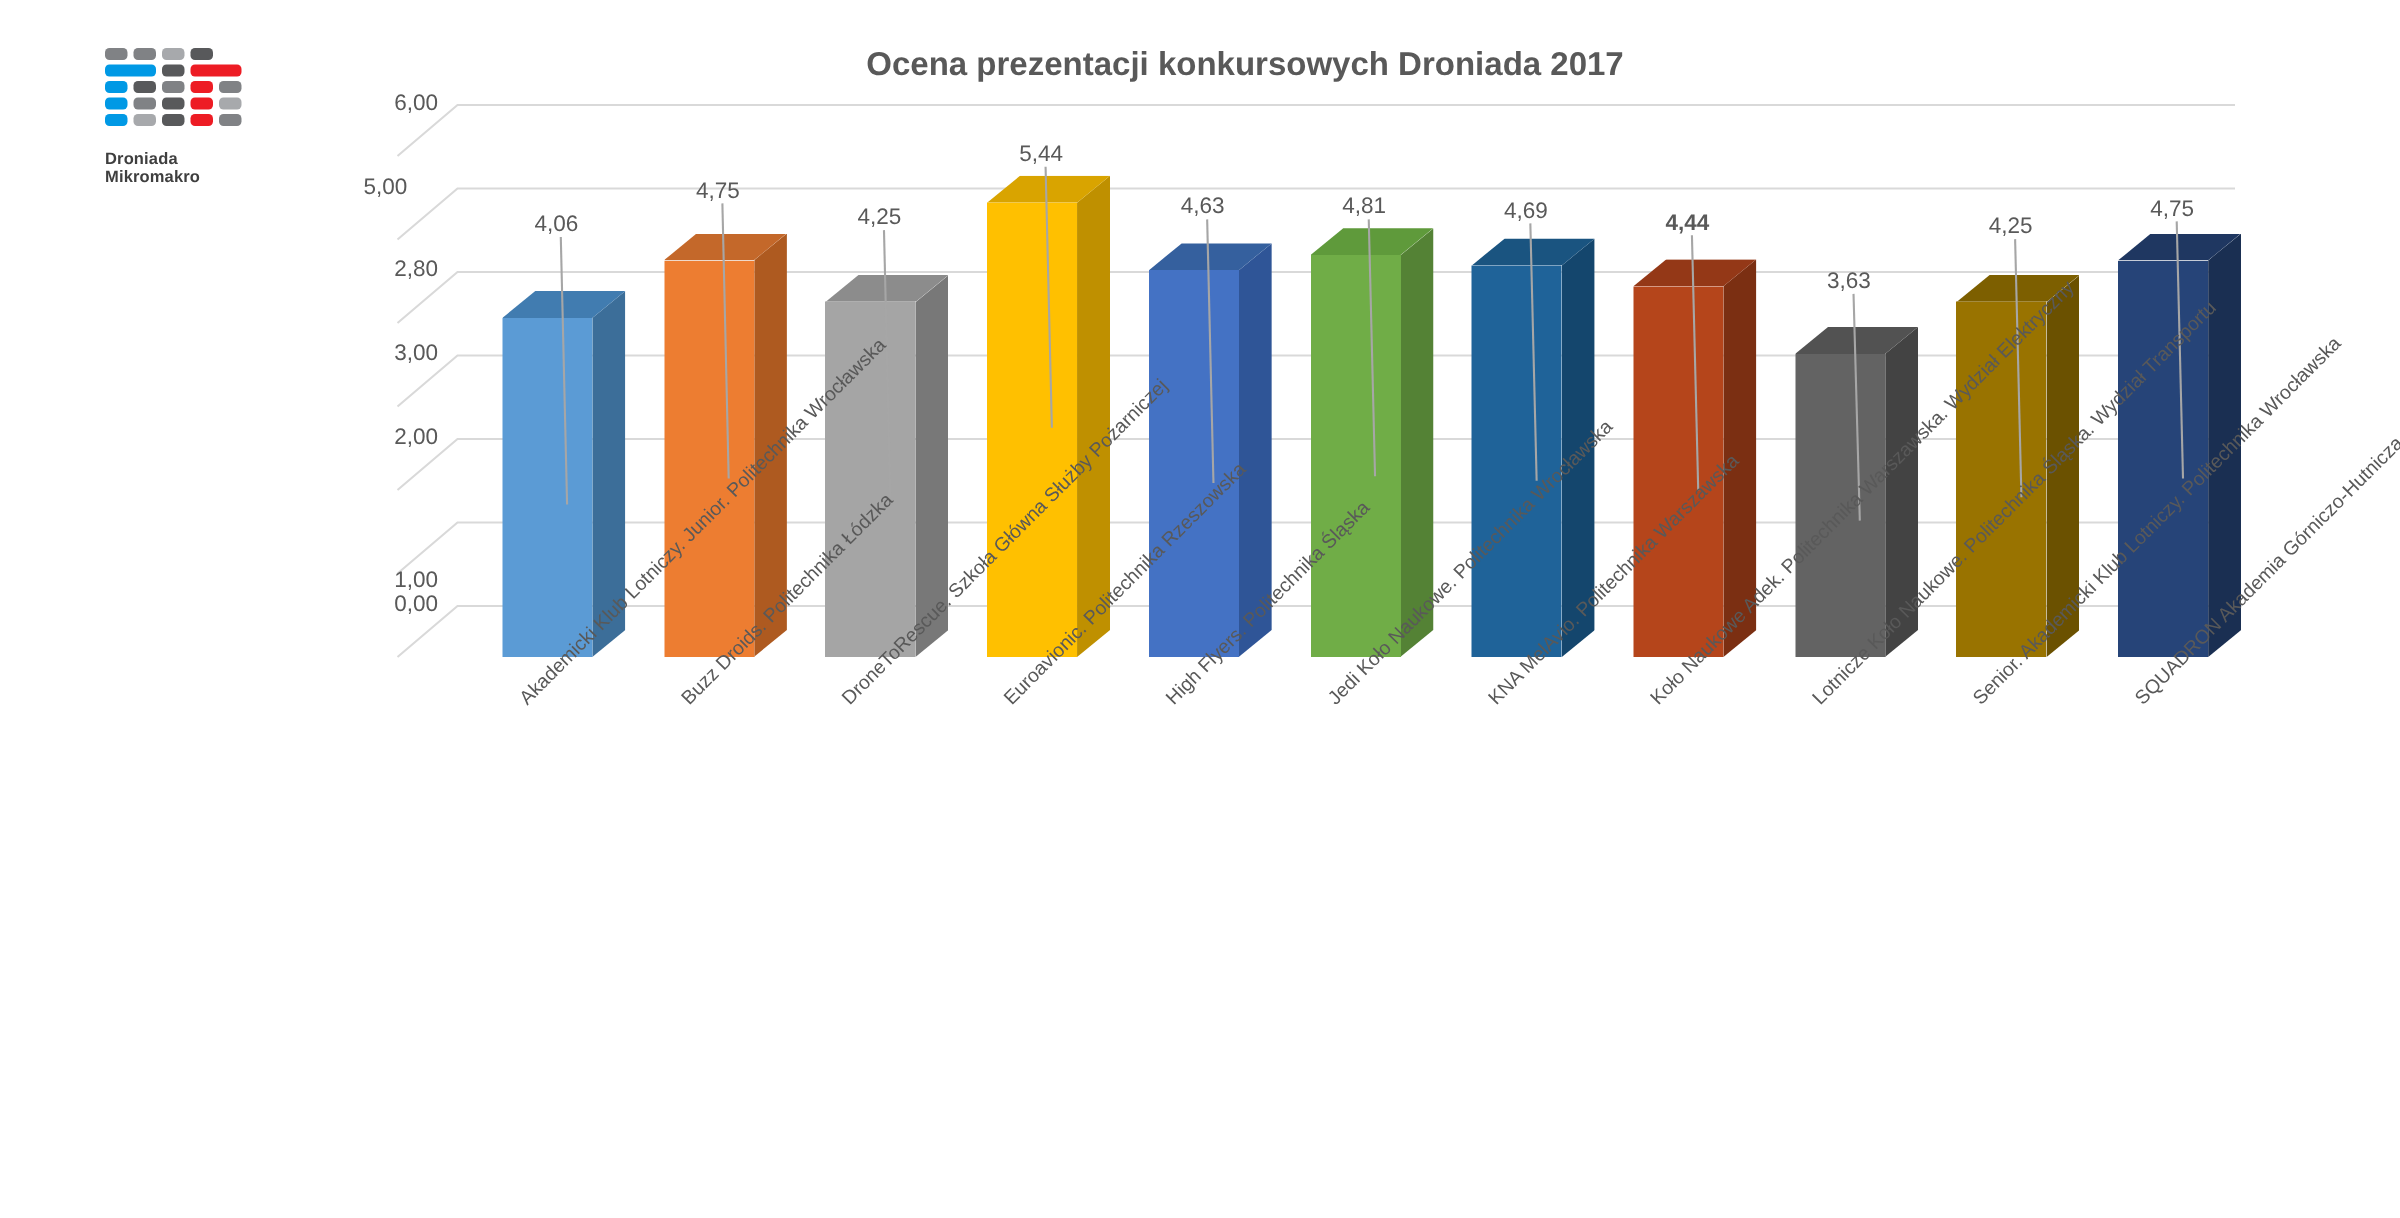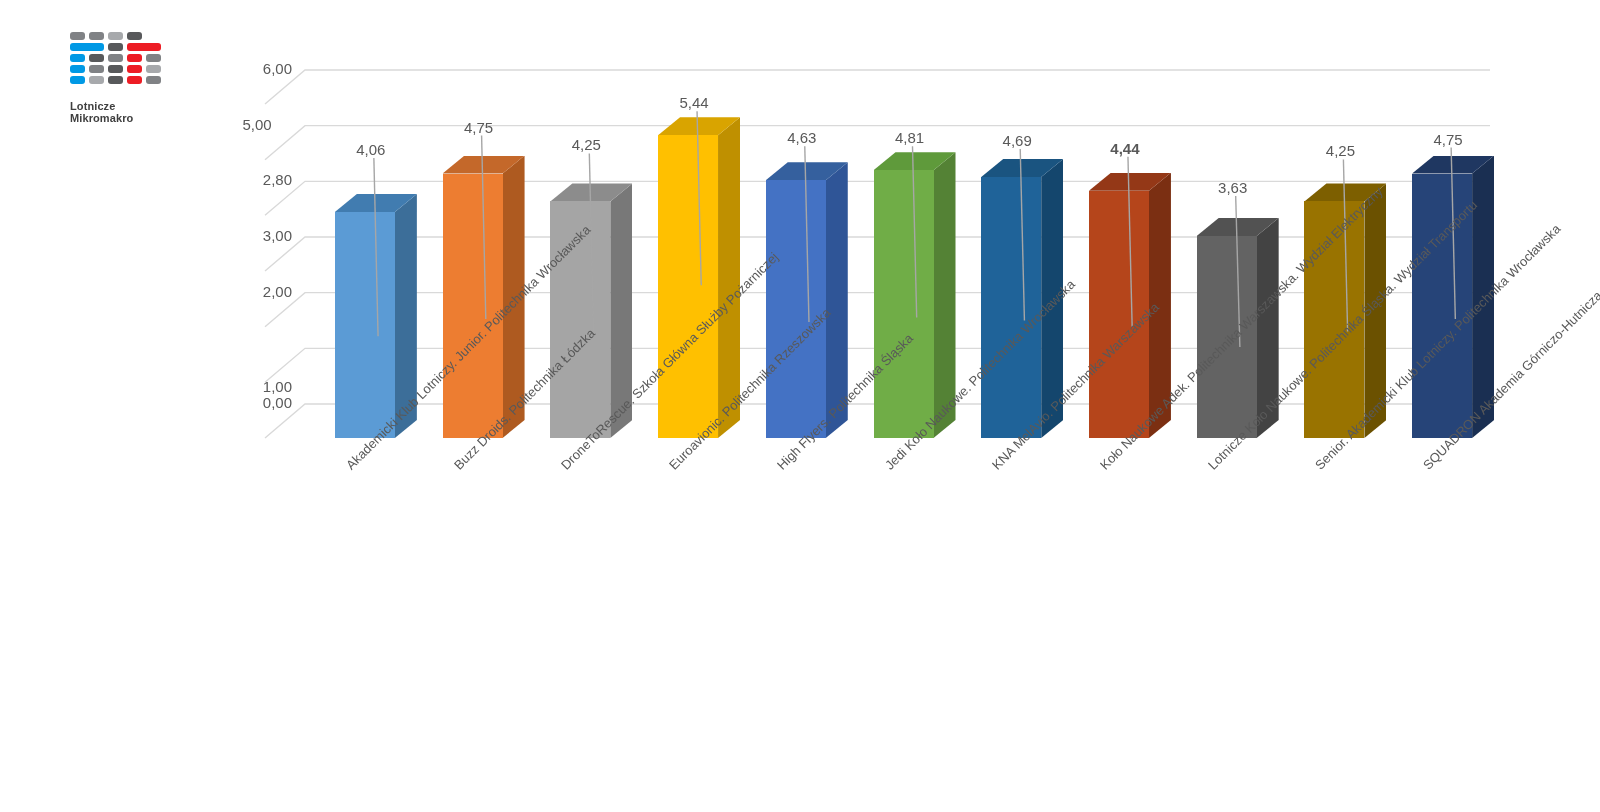--- a/index.html
+++ b/index.html
@@ -150,6 +150,7 @@
   </div>
 
   <div id="chart-title">
+    <div>Ocena prezentacji konkursowych Droniada 2017</div>
   </div>
 
   <svg id="plot-area" width="1600" height="812" viewBox="0 0 1600 812" xmlns="http://www.w3.org/2000/svg">

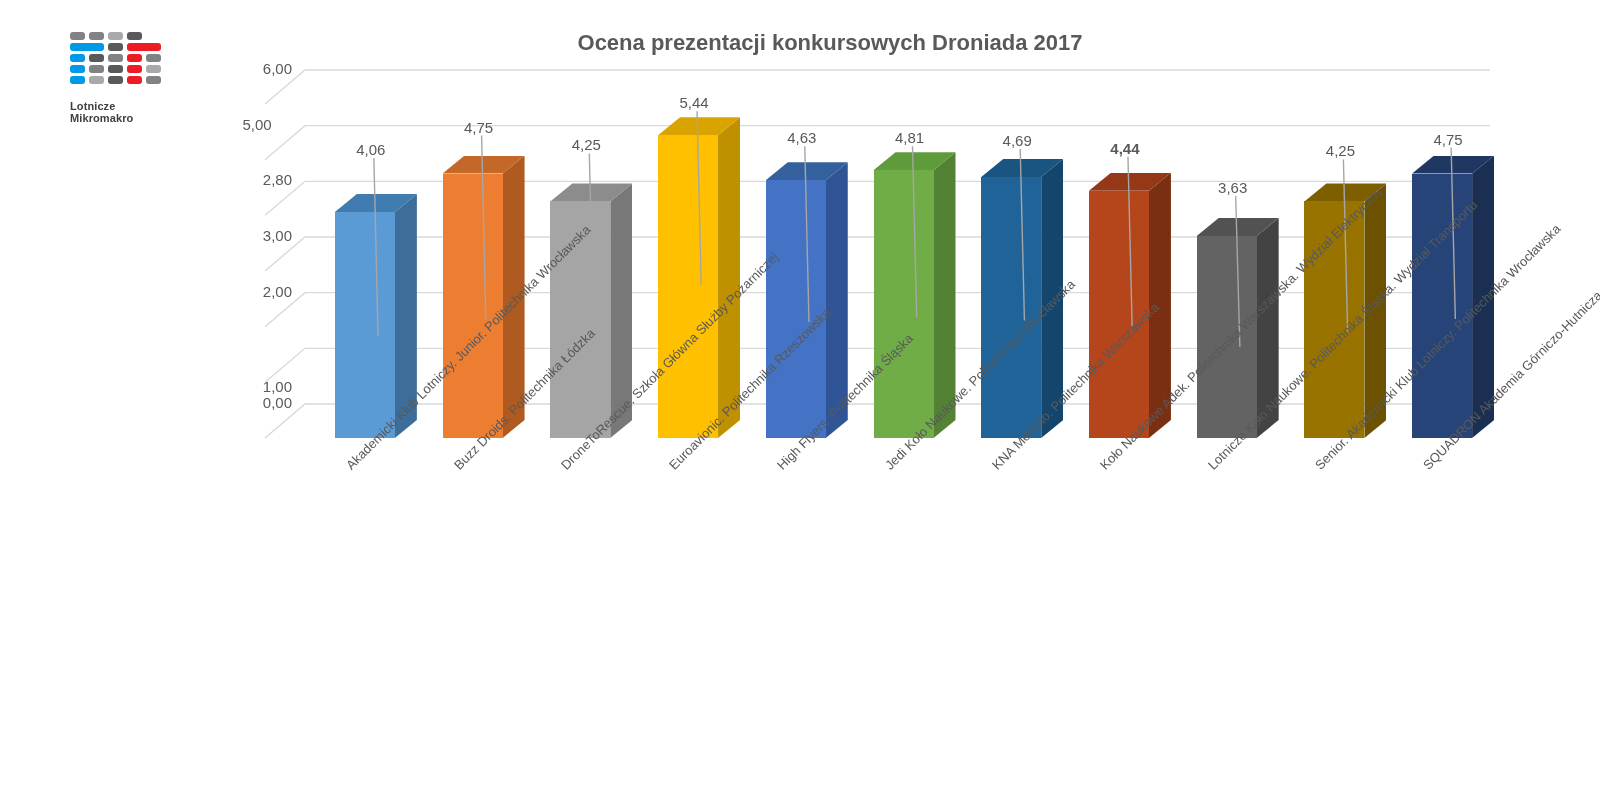--- a/index.html
+++ b/index.html
@@ -144,7 +144,7 @@
         <div class="logo-cell" style="left: 76px; top: 44px; width: 15px; height: 8px; background: rgb(128, 130, 133);"></div>
       </div>
     <div id="logo-caption">
-      <div>Lotnicze</div>
+      <div>Droniada</div>
       <div>Mikromakro</div>
     </div>
   </div>

